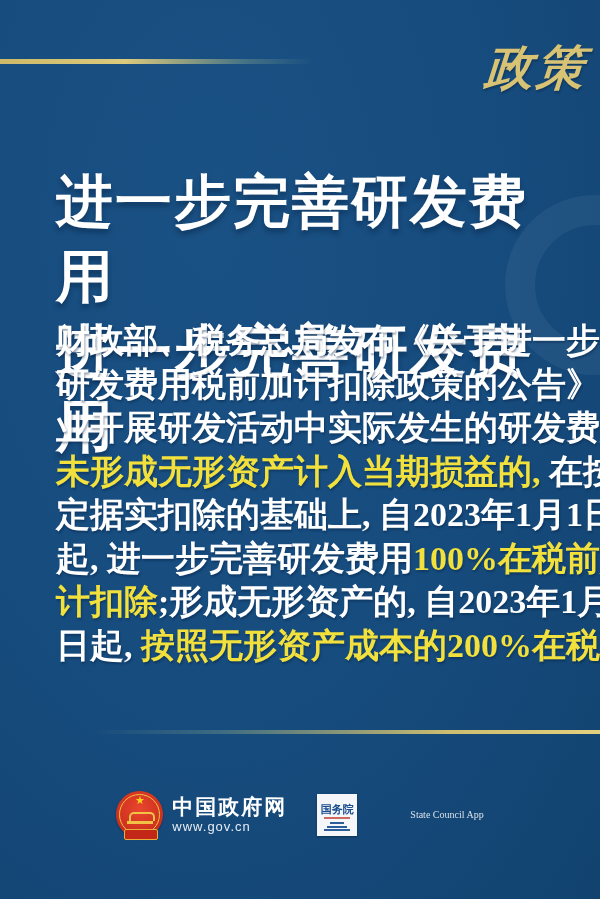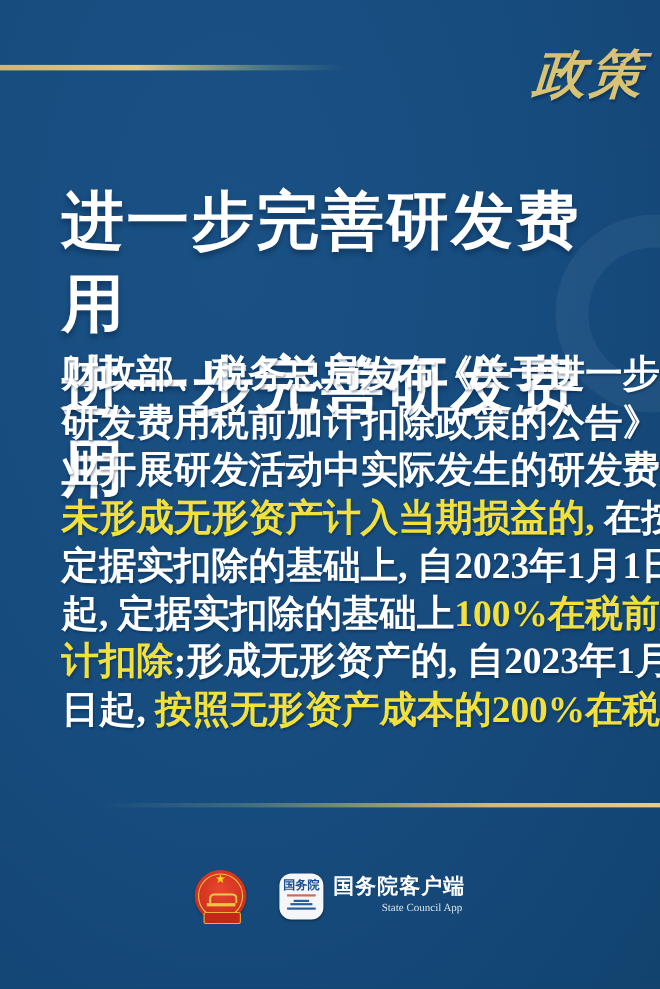--- a/index.html
+++ b/index.html
@@ -115,7 +115,7 @@
       <div class="line"><span class="seg-w">业开展研发活动中实际发生的研发费用,</span></div>
       <div class="line"><span class="seg-y">未形成无形资产计入当期损益的,</span><span class="seg-w"> 在按规</span></div>
       <div class="line"><span class="seg-w">定据实扣除的基础上, 自2023年1月1日</span></div>
-      <div class="line"><span class="seg-w">起, 定据实扣除的基础上</span><span class="seg-y">100%在税前加</span></div>
+      <div class="line"><span class="seg-w">起, 进一步完善研发费用</span><span class="seg-y">100%在税前加</span></div>
       <div class="line"><span class="seg-y">计扣除</span><span class="seg-w">;形成无形资产的, 自2023年1月1</span></div>
       <div class="line"><span class="seg-w">日起, </span><span class="seg-y">按照无形资产成本的200%在税前</span></div>
     </div>

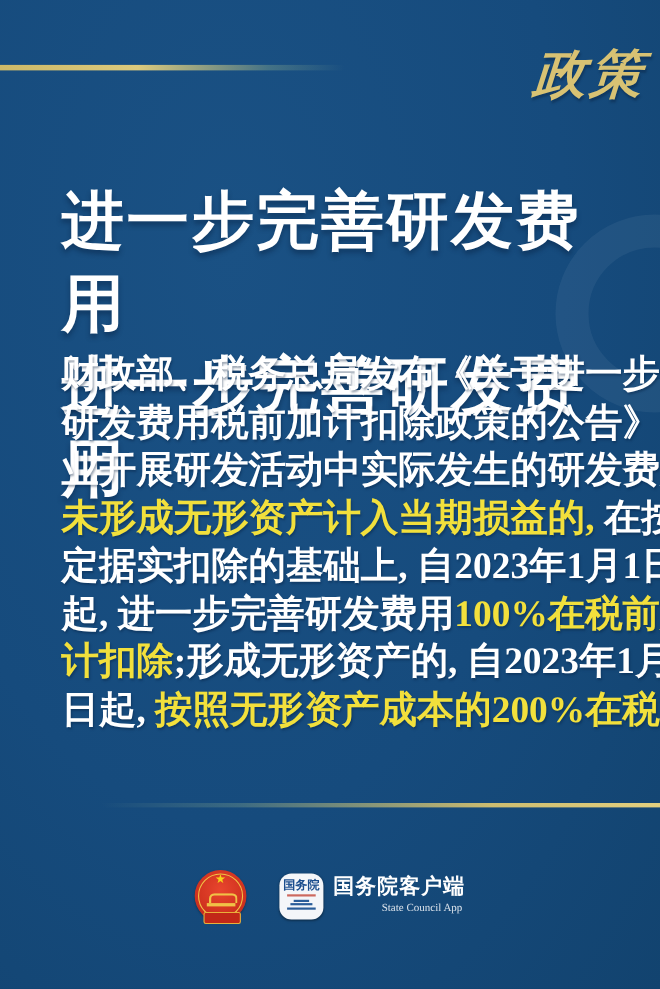--- a/index.html
+++ b/index.html
@@ -132,6 +132,10 @@
         <div class="emblem-base"></div>
         <div class="emblem-ribbon"></div>
       </div>
+      <div>
+        <div class="gov-name">中国政府网</div>
+        <div class="gov-url">www.gov.cn</div>
+      </div>
     </div>
 
     <div class="logo-group">

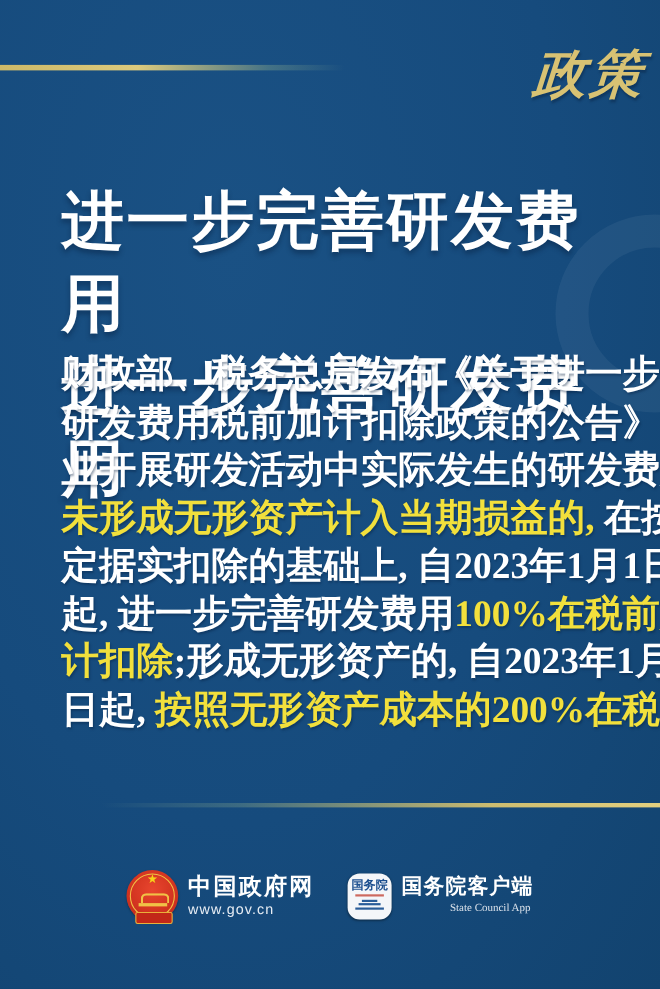--- a/index.html
+++ b/index.html
@@ -77,9 +77,9 @@
   .gov-url{color:#e7edf4;font-size:13px;letter-spacing:1px;line-height:16px;}
   
   .app-icon{
-    position:relative;width:40px;height:42px;border-radius:11px;background:#f4f6f9;
+    position:relative;width:40px;height:42px;border-radius:0;background:#f4f6f9;
     box-shadow:0 1px 2px rgba(0,0,0,.35);flex:0 0 auto;
-    display:flex;flex-direction:column;align-items:center;justify-content:flex-start;padding-top:5px;box-sizing:border-box;
+    display:flex;flex-direction:column;align-items:center;justify-content:center;padding-top:5px;box-sizing:border-box;
   }
   .app-icon-text{color:#1b4e8e;font-size:11px;font-weight:800;line-height:12px;letter-spacing:0;}
   .app-icon-sub{width:26px;height:2px;background:#c0392b;margin-top:2px;opacity:.75;}

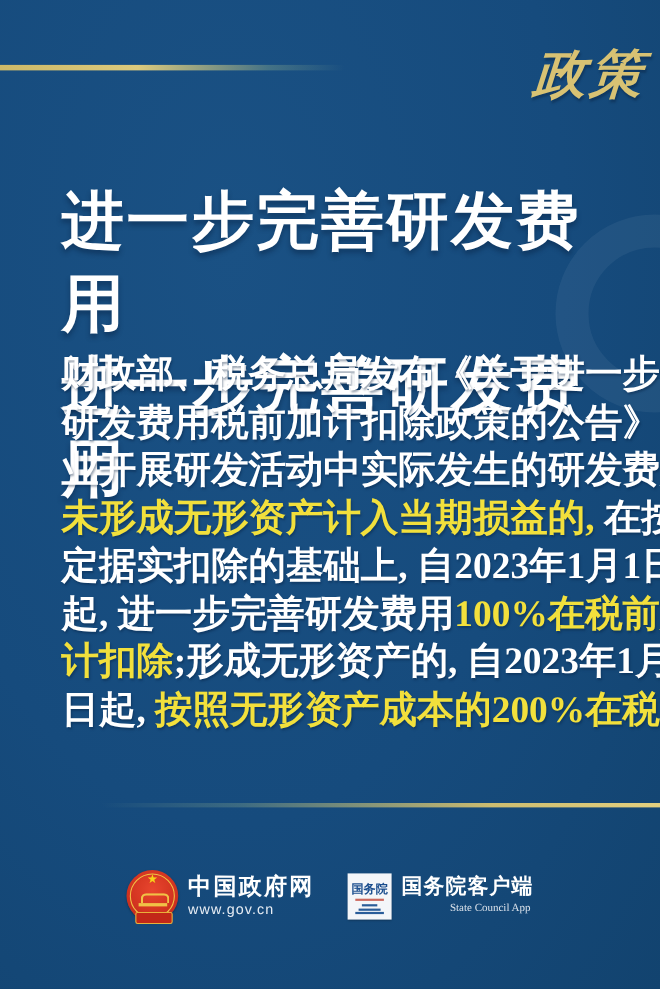--- a/index.html
+++ b/index.html
@@ -149,7 +149,6 @@
           </div>
       </div>
       <div>
-        <div class="app-name">国务院客户端</div>
         <div class="app-sub">State Council App</div>
       </div>
     </div>

